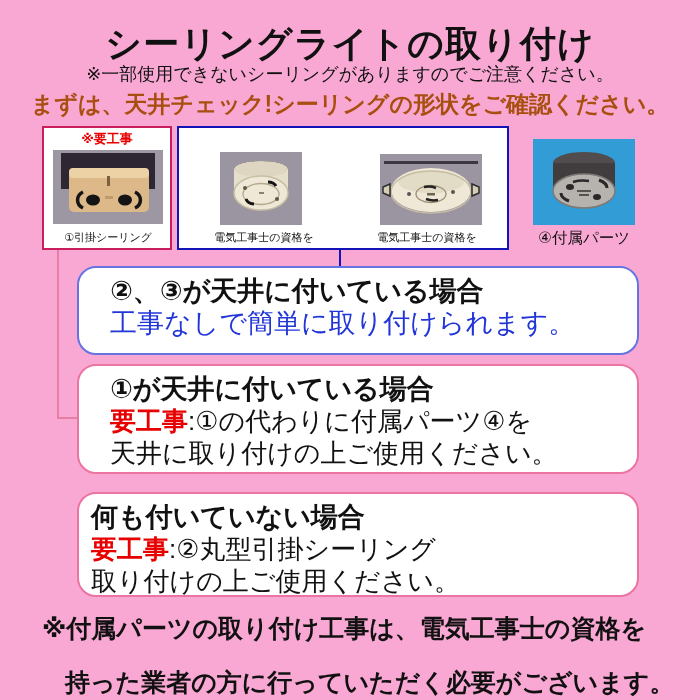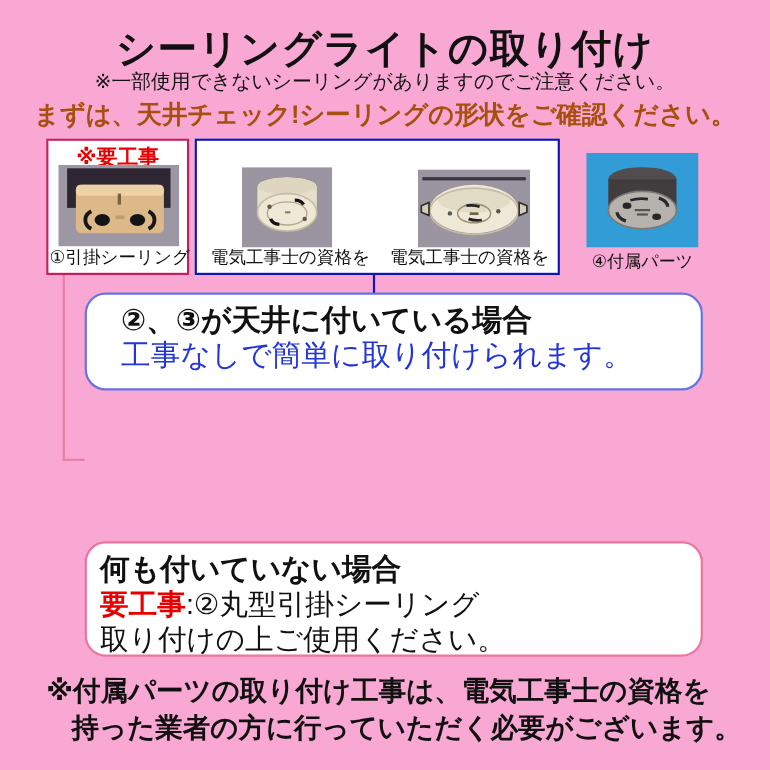--- a/index.html
+++ b/index.html
@@ -13,7 +13,7 @@
   .group-box{position:absolute;top:126px;height:124px;background:#fff;box-sizing:border-box;}
   .group-needs-work{left:42px;width:130px;border:2px solid #c81e5e;}
   .group-no-work{left:177px;width:332px;border:2px solid #1313b8;}
-  .needs-work-badge{top:2px;left:0;width:126px;text-align:center;font-size:19px;font-weight:bold;color:#e80000;white-space:nowrap;}
+  .needs-work-badge{top:2px;left:0;width:126px;text-align:center;font-size:13px;font-weight:bold;color:#e80000;white-space:nowrap;}
   .photo{position:absolute;display:block;}
   .item-label{position:absolute;bottom:3px;font-size:16px;white-space:nowrap;}
   .attachment-photo-wrap{left:533px;top:139px;width:102px;height:86px;}

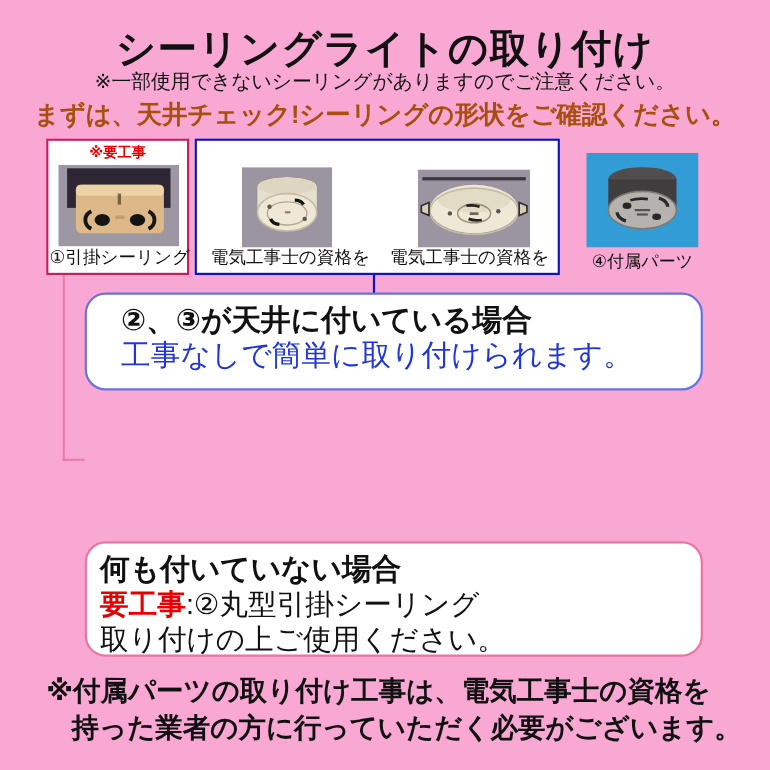--- a/index.html
+++ b/index.html
@@ -15,7 +15,7 @@
   .group-no-work{left:177px;width:332px;border:2px solid #1313b8;}
   .needs-work-badge{top:2px;left:0;width:126px;text-align:center;font-size:13px;font-weight:bold;color:#e80000;white-space:nowrap;}
   .photo{position:absolute;display:block;}
-  .item-label{position:absolute;bottom:3px;font-size:16px;white-space:nowrap;}
+  .item-label{position:absolute;bottom:3px;font-size:11px;white-space:nowrap;}
   .attachment-photo-wrap{left:533px;top:139px;width:102px;height:86px;}
   .attachment-label{left:538px;top:228px;font-size:15.5px;white-space:nowrap;}
   .connector{position:absolute;}

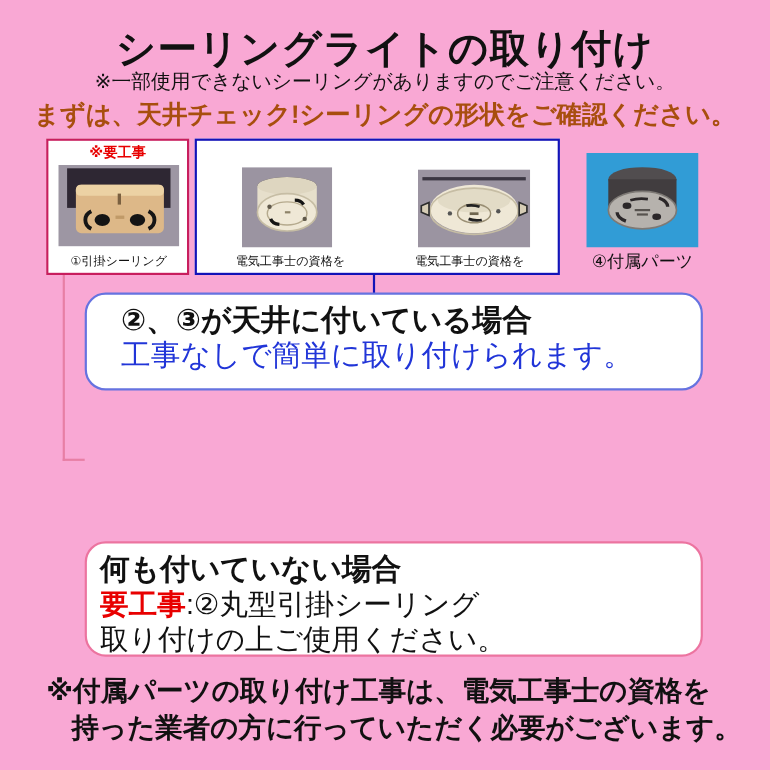--- a/index.html
+++ b/index.html
@@ -116,6 +116,11 @@
     <div class="case-line easy-line">工事なしで簡単に取り付けられます。</div>
   </div>
 
+  <div class="case-box case-2">
+    <div class="case-title">①が天井に付いている場合</div>
+    <div class="case-line"><span class="req-label">要工事</span><span>:①の代わりに付属パーツ④を</span></div>
+    <div class="case-line">天井に取り付けの上ご使用ください。</div>
+  </div>
 
   <div class="case-box case-3">
     <div class="case-title">何も付いていない場合</div>

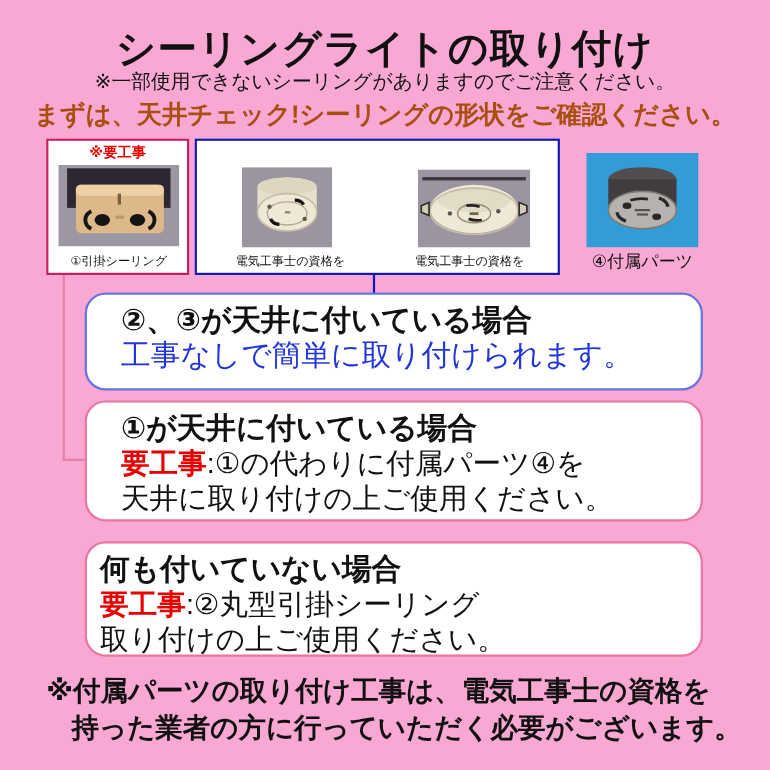--- a/index.html
+++ b/index.html
@@ -31,7 +31,7 @@
   .easy-line{color:#2135d8;font-size:27px;}
   .req-label{color:#e80000;font-weight:bold;}
   .footer-note{left:42px;top:611px;font-size:25px;font-weight:bold;line-height:34px;white-space:nowrap;}
-  .footer-l2{margin-left:23px;}
+  .footer-l2{margin-left:23px;margin-top:20px;}
 </style>
 </head>
 <body>

